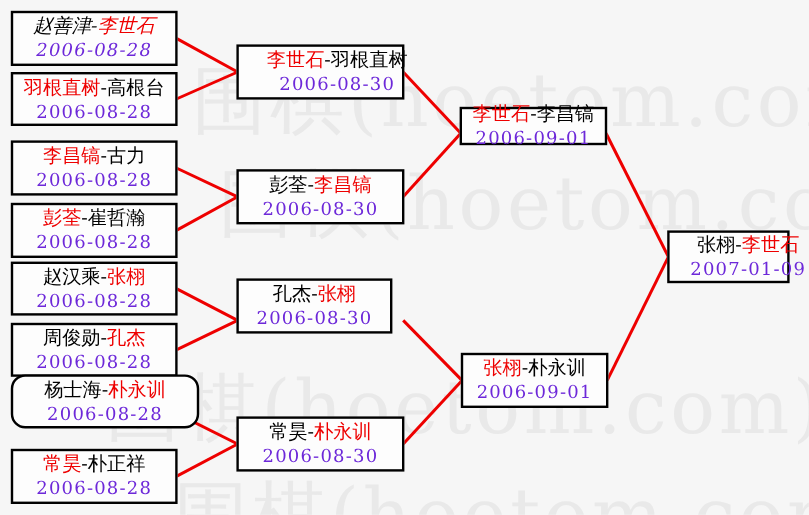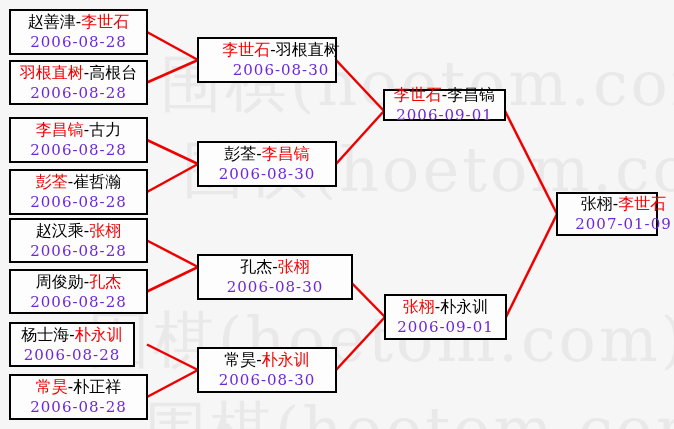--- a/index.html
+++ b/index.html
@@ -61,7 +61,7 @@
   }
   .winner{ color: var(--winner-text, #f00); }
   
-  .b-r1-0{left:9px;  top:9px;   width:139px;height:46px;}
+  .b-r1-0{left:9px;  top:9px;   width:139px;height:46px;font-style:italic;}
   .b-r1-1{left:9px;  top:60px;  width:139px;height:45px;}
   .b-r1-2{left:9px;  top:117px; width:139px;height:46px;}
   .b-r1-3{left:9px;  top:169px; width:139px;height:46px;}

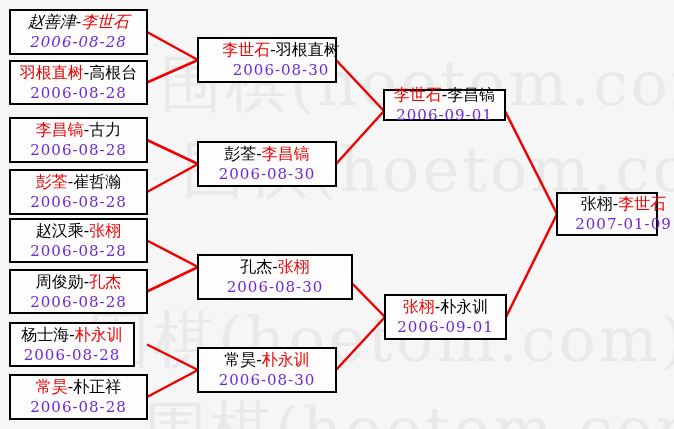--- a/index.html
+++ b/index.html
@@ -72,7 +72,7 @@
   
   .b-r2-0{left:197px;top:37px;  width:140px;height:46px;padding-left:28px;}
   .b-r2-1{left:197px;top:141px; width:140px;height:46px;}
-  .b-r2-2{left:197px;top:254px; width:156px;height:46px;}
+  .b-r2-2{left:197px;top:232px; width:130px;height:46px;}
   .b-r2-3{left:197px;top:347px; width:140px;height:46px;}
   
   .b-r3-0{left:383px;top:89px;  width:123px;height:32px;}

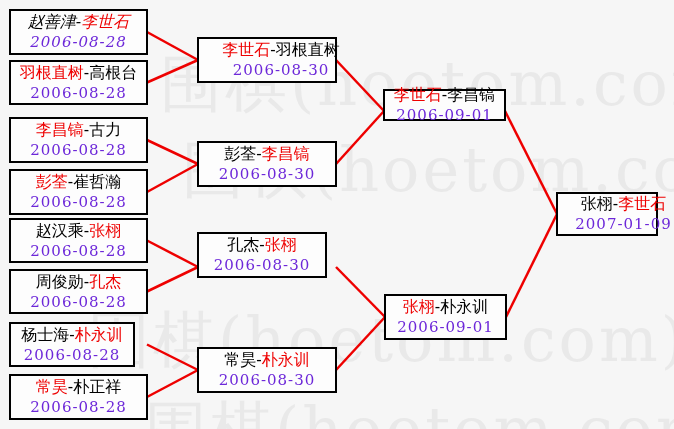--- a/index.html
+++ b/index.html
@@ -67,7 +67,7 @@
   .b-r1-3{left:9px;  top:169px; width:139px;height:46px;}
   .b-r1-4{left:9px;  top:218px; width:139px;height:45px;}
   .b-r1-5{left:9px;  top:269px; width:139px;height:45px;}
-  .b-r1-6{left:9px;  top:322px; width:126px;height:45px;}
+  .b-r1-6{left:9px;  top:312px; width:157px;height:45px;border-radius:12px;}
   .b-r1-7{left:9px;  top:374px; width:139px;height:46px;}
   
   .b-r2-0{left:197px;top:37px;  width:140px;height:46px;padding-left:28px;}

